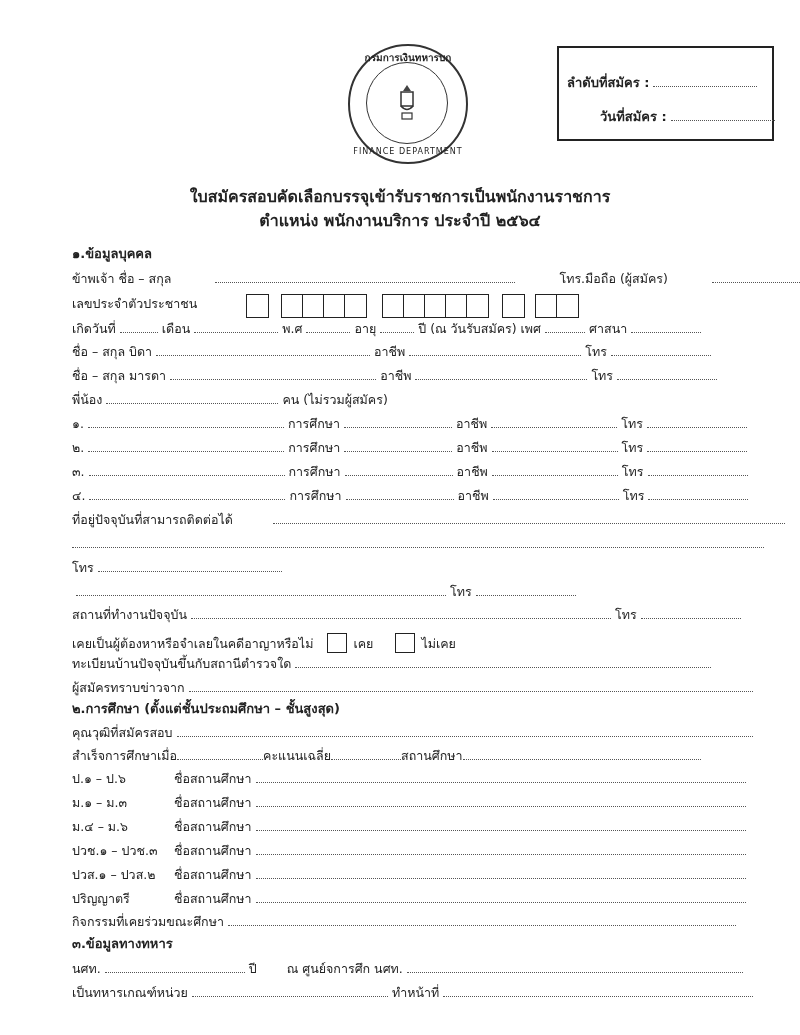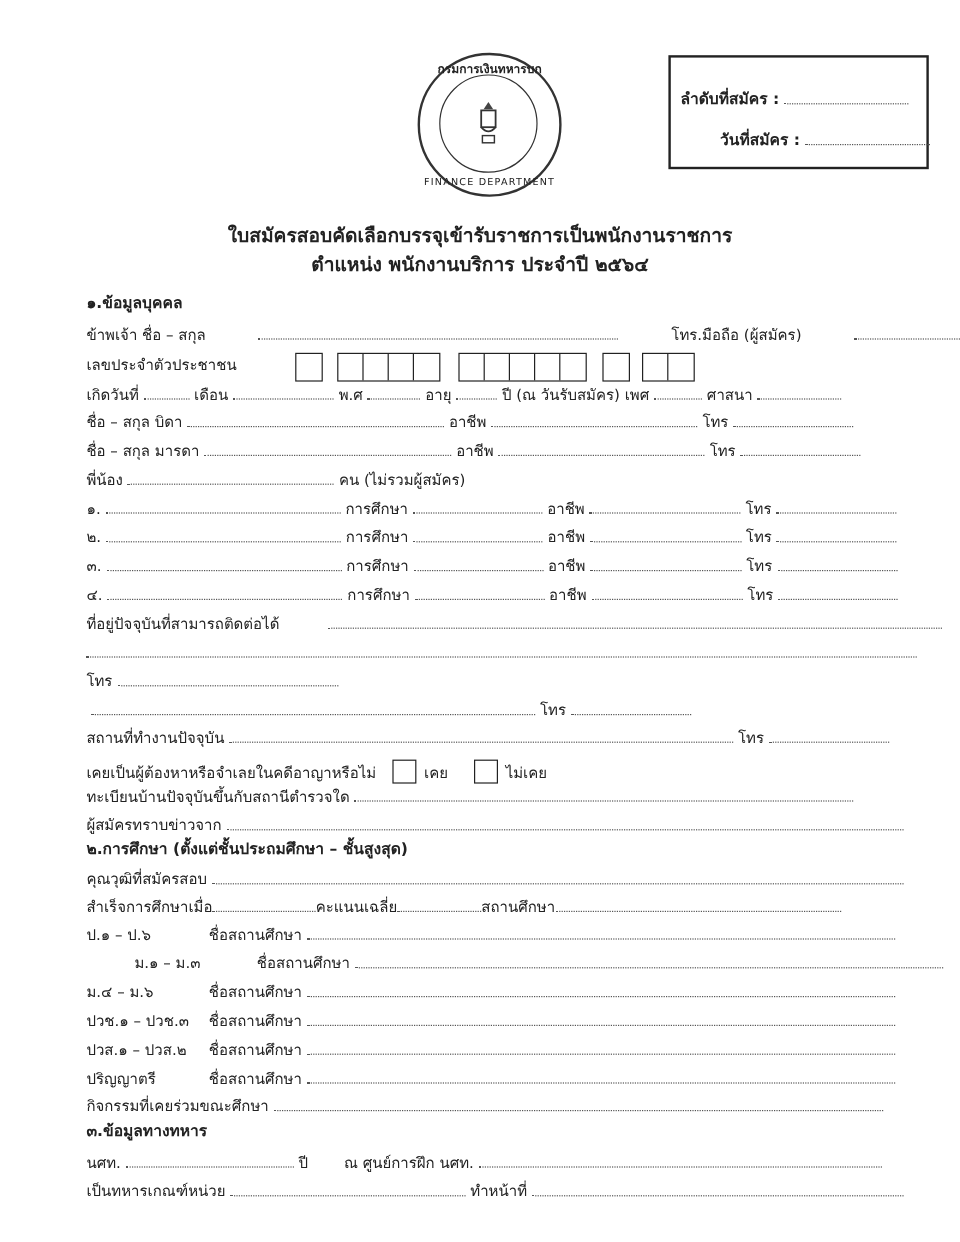--- a/index.html
+++ b/index.html
@@ -226,7 +226,7 @@
   <span>ชื่อสถานศึกษา</span>
   <span class="dots" style="width:490px;"></span>
 </div>
-<div class="row" style="top:792px;margin-left:40px;">
+<div class="row" style="top:792px;">
   <span style="width:102px; display:inline-block;">ม.๑ – ม.๓</span>
   <span>ชื่อสถานศึกษา</span>
   <span class="dots" style="width:490px;"></span>

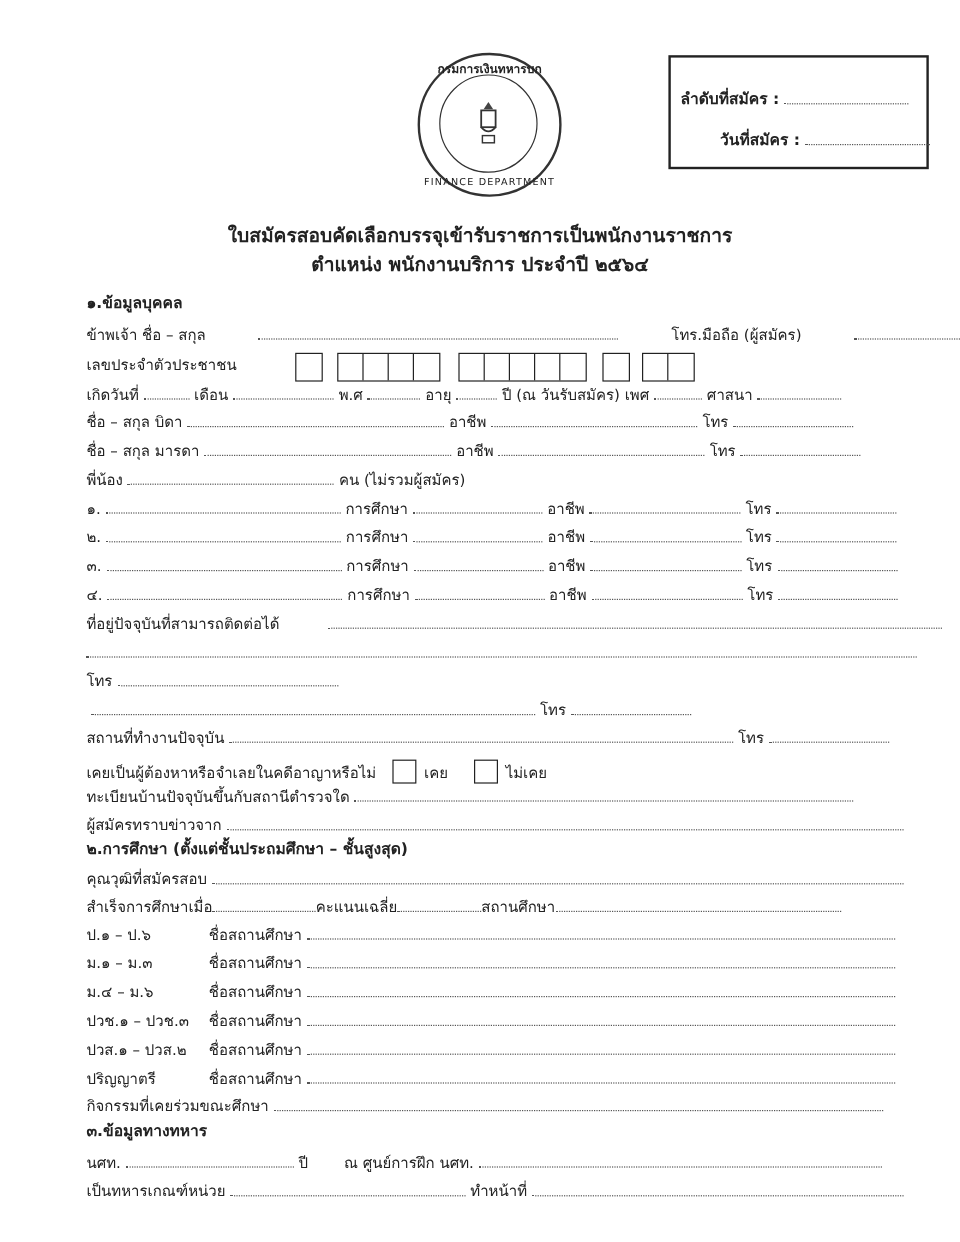--- a/index.html
+++ b/index.html
@@ -263,7 +263,7 @@
   <span class="dots" style="width:140px;"></span>
   <span>ปี</span>
   <span style="width:30px; display:inline-block;"></span>
-  <span>ณ ศูนย์การฝึก นศท.</span>
+  <span>ณ ศูนย์จการศึก นศท.</span>
   <span class="dots" style="width:336px;"></span>
 </div>
 <div class="row" style="top:982px;">

